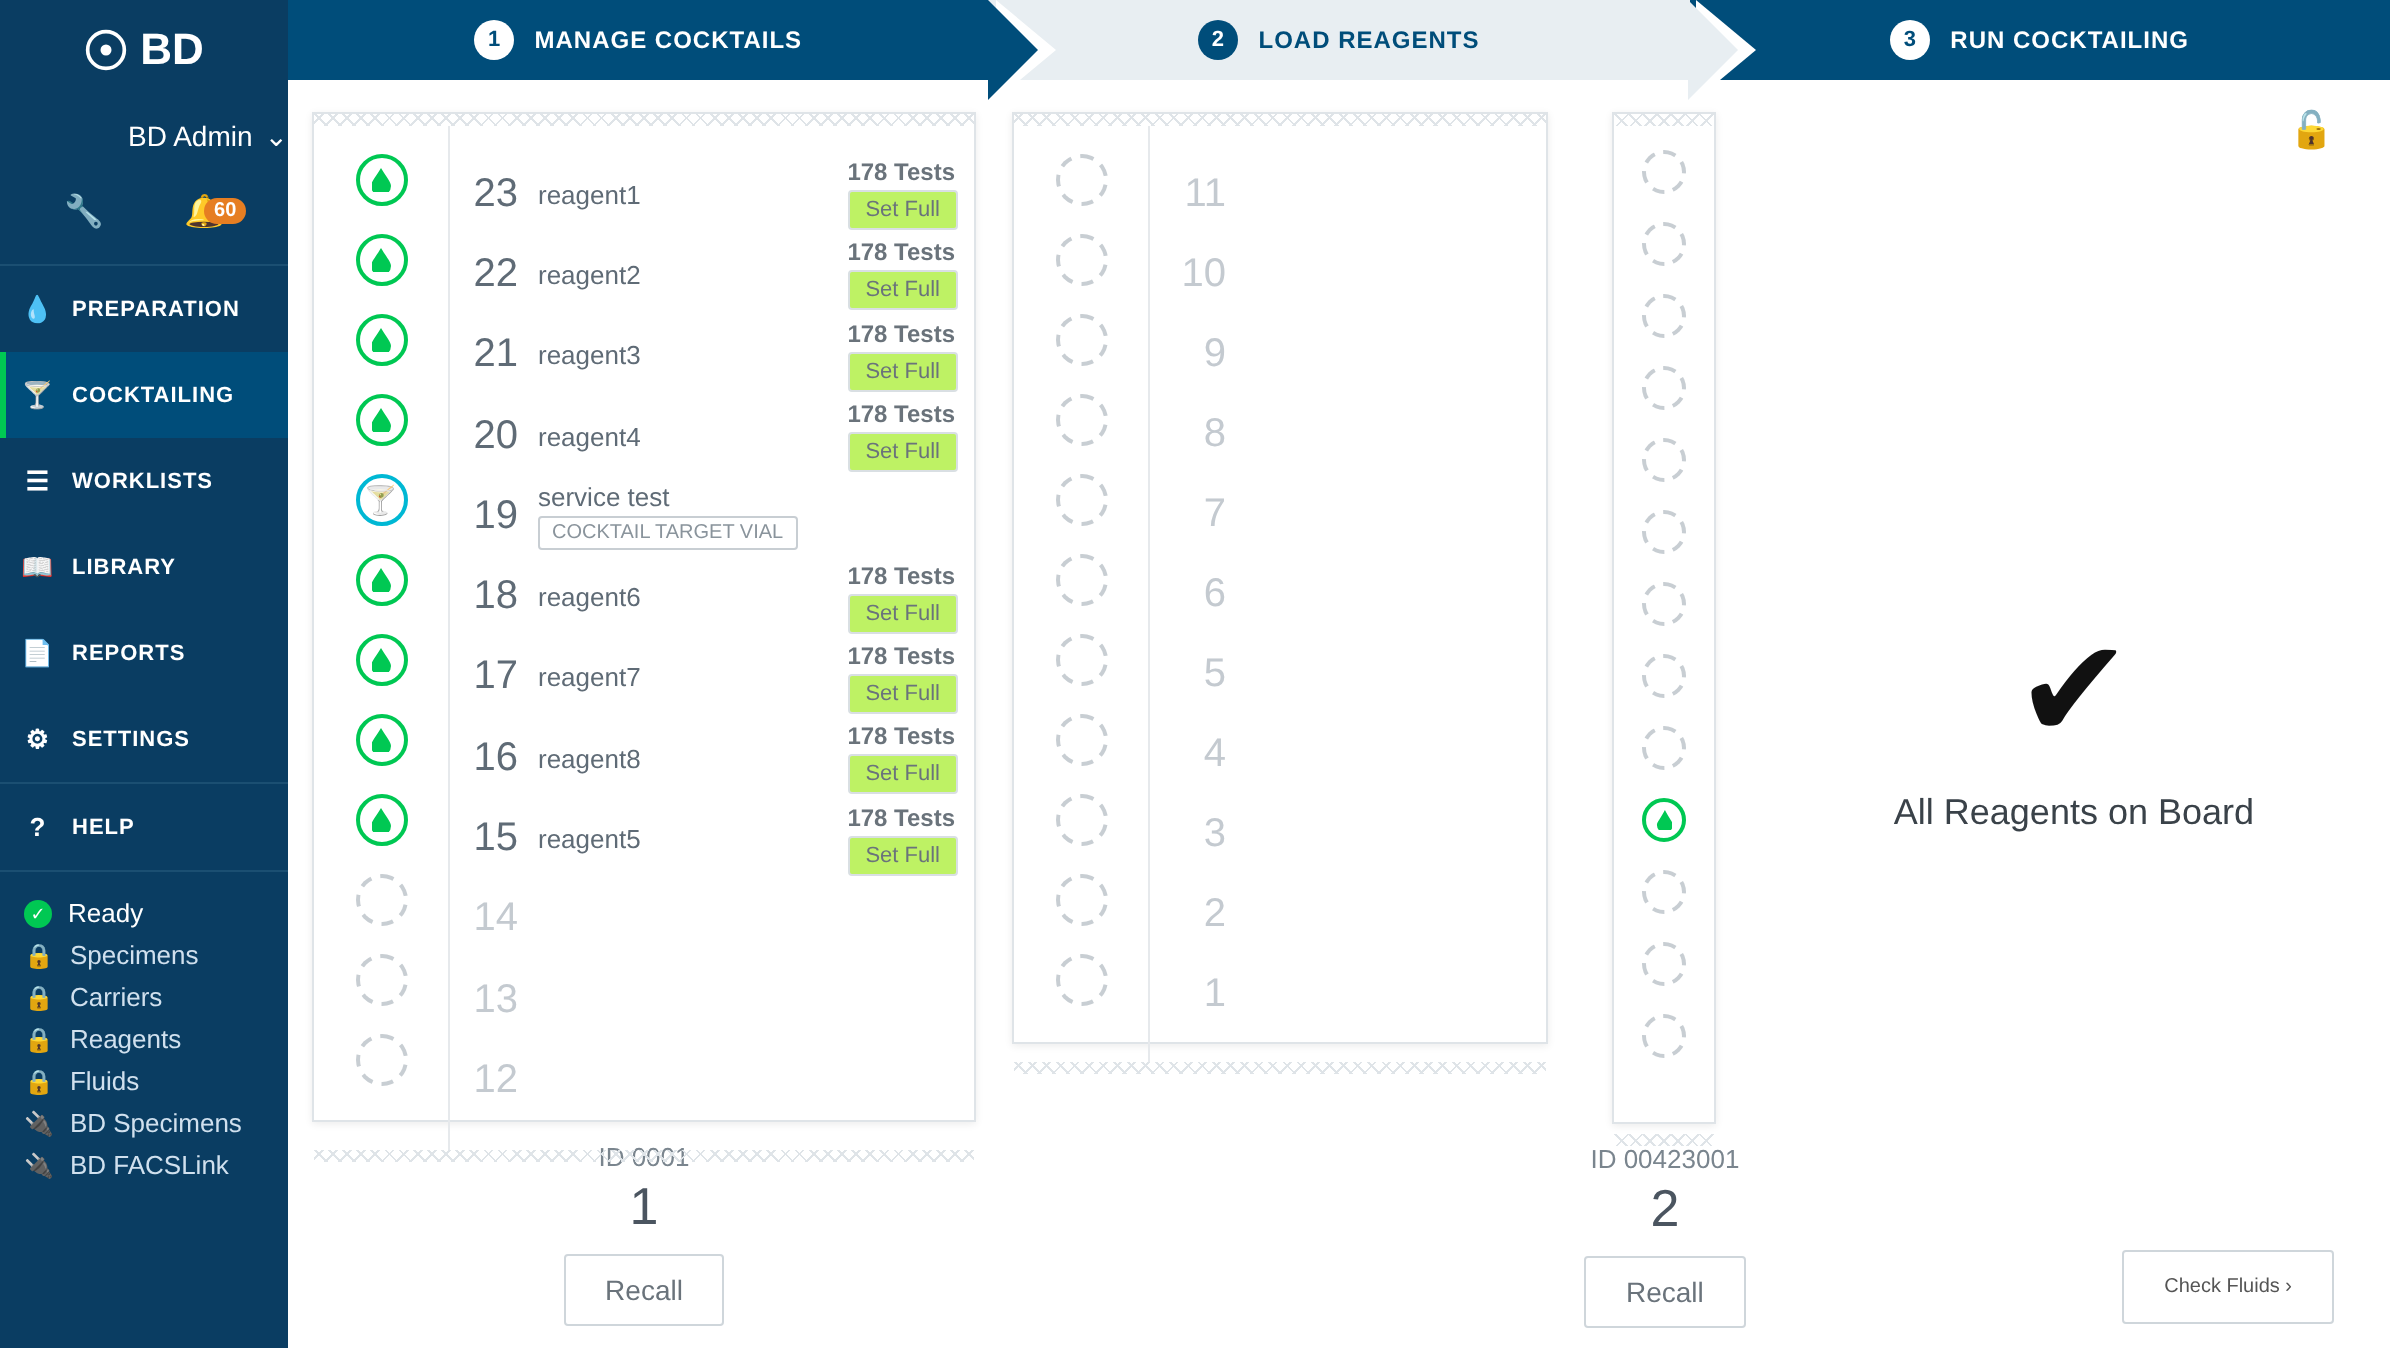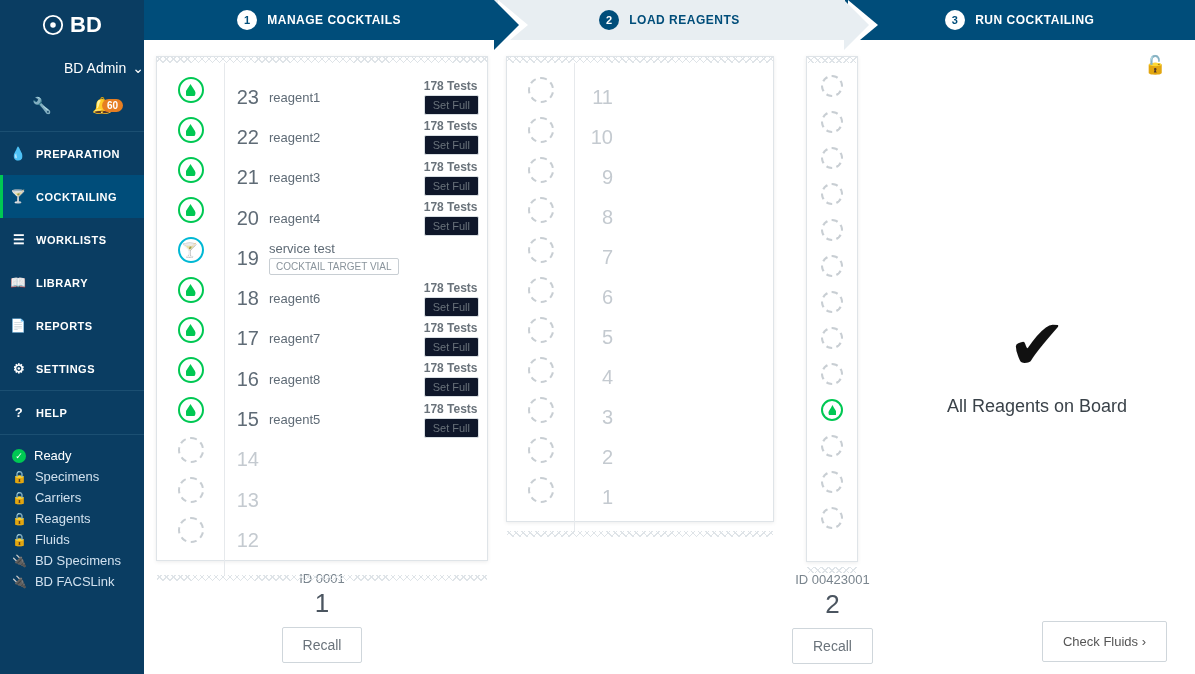--- a/index.html
+++ b/index.html
@@ -56,7 +56,7 @@
 .slotname{font-size:13px;color:#5f6b76}
 .right-stack{margin-left:auto;text-align:left}
 .tests{font-size:12px;color:#6a737b;font-weight:600}
-.setfull{display:inline-block;margin-top:2px;font-size:11px;padding:3px 8px;background:#0f172a;border:1px solid #d9dfe3;border-radius:2px;color:#6a737b;cursor:pointer}
+.setfull{display:inline-block;margin-top:2px;font-size:11px;padding:3px 8px;background:#bef264;border:1px solid #d9dfe3;border-radius:2px;color:#6a737b;cursor:pointer}
 .badge-label{font-size:10px;border:1px solid #c8ced3;padding:2px 6px;border-radius:2px;color:#8a949c;margin-top:2px;display:inline-block}
 .rack2 .circles-col{gap:14px;padding:14px 0}
 .rack2 .details-col{padding:14px 12px}

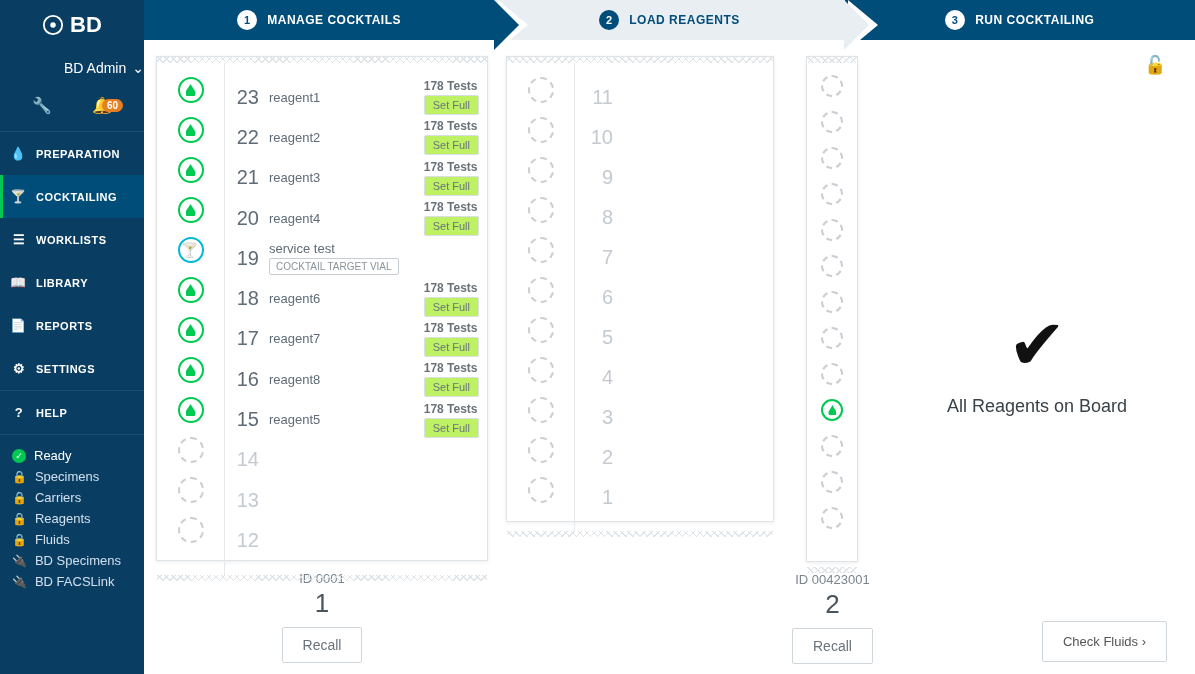--- a/index.html
+++ b/index.html
@@ -73,7 +73,7 @@
 .lock-top{position:absolute;top:-2px;right:16px;font-size:18px;color:#8a949c}
 .bigcheck{font-size:70px;color:#111}
 .bigmsg{font-size:18px;color:#3a4249;margin-top:10px}
-.checkfluids{position:absolute;bottom:2px;right:16px;padding:12px 20px;background:#fff;border:1px solid #cfd6db;color:#555;font-size:13px;cursor:pointer;border-radius:2px}
+.checkfluids{position:absolute;bottom:2px;right:16px;padding:12px 20px;background:#fff;border:1px solid #cfd6db;color:#555;font-size:10px;cursor:pointer;border-radius:2px}
 </style>
 </head>
 <body>

